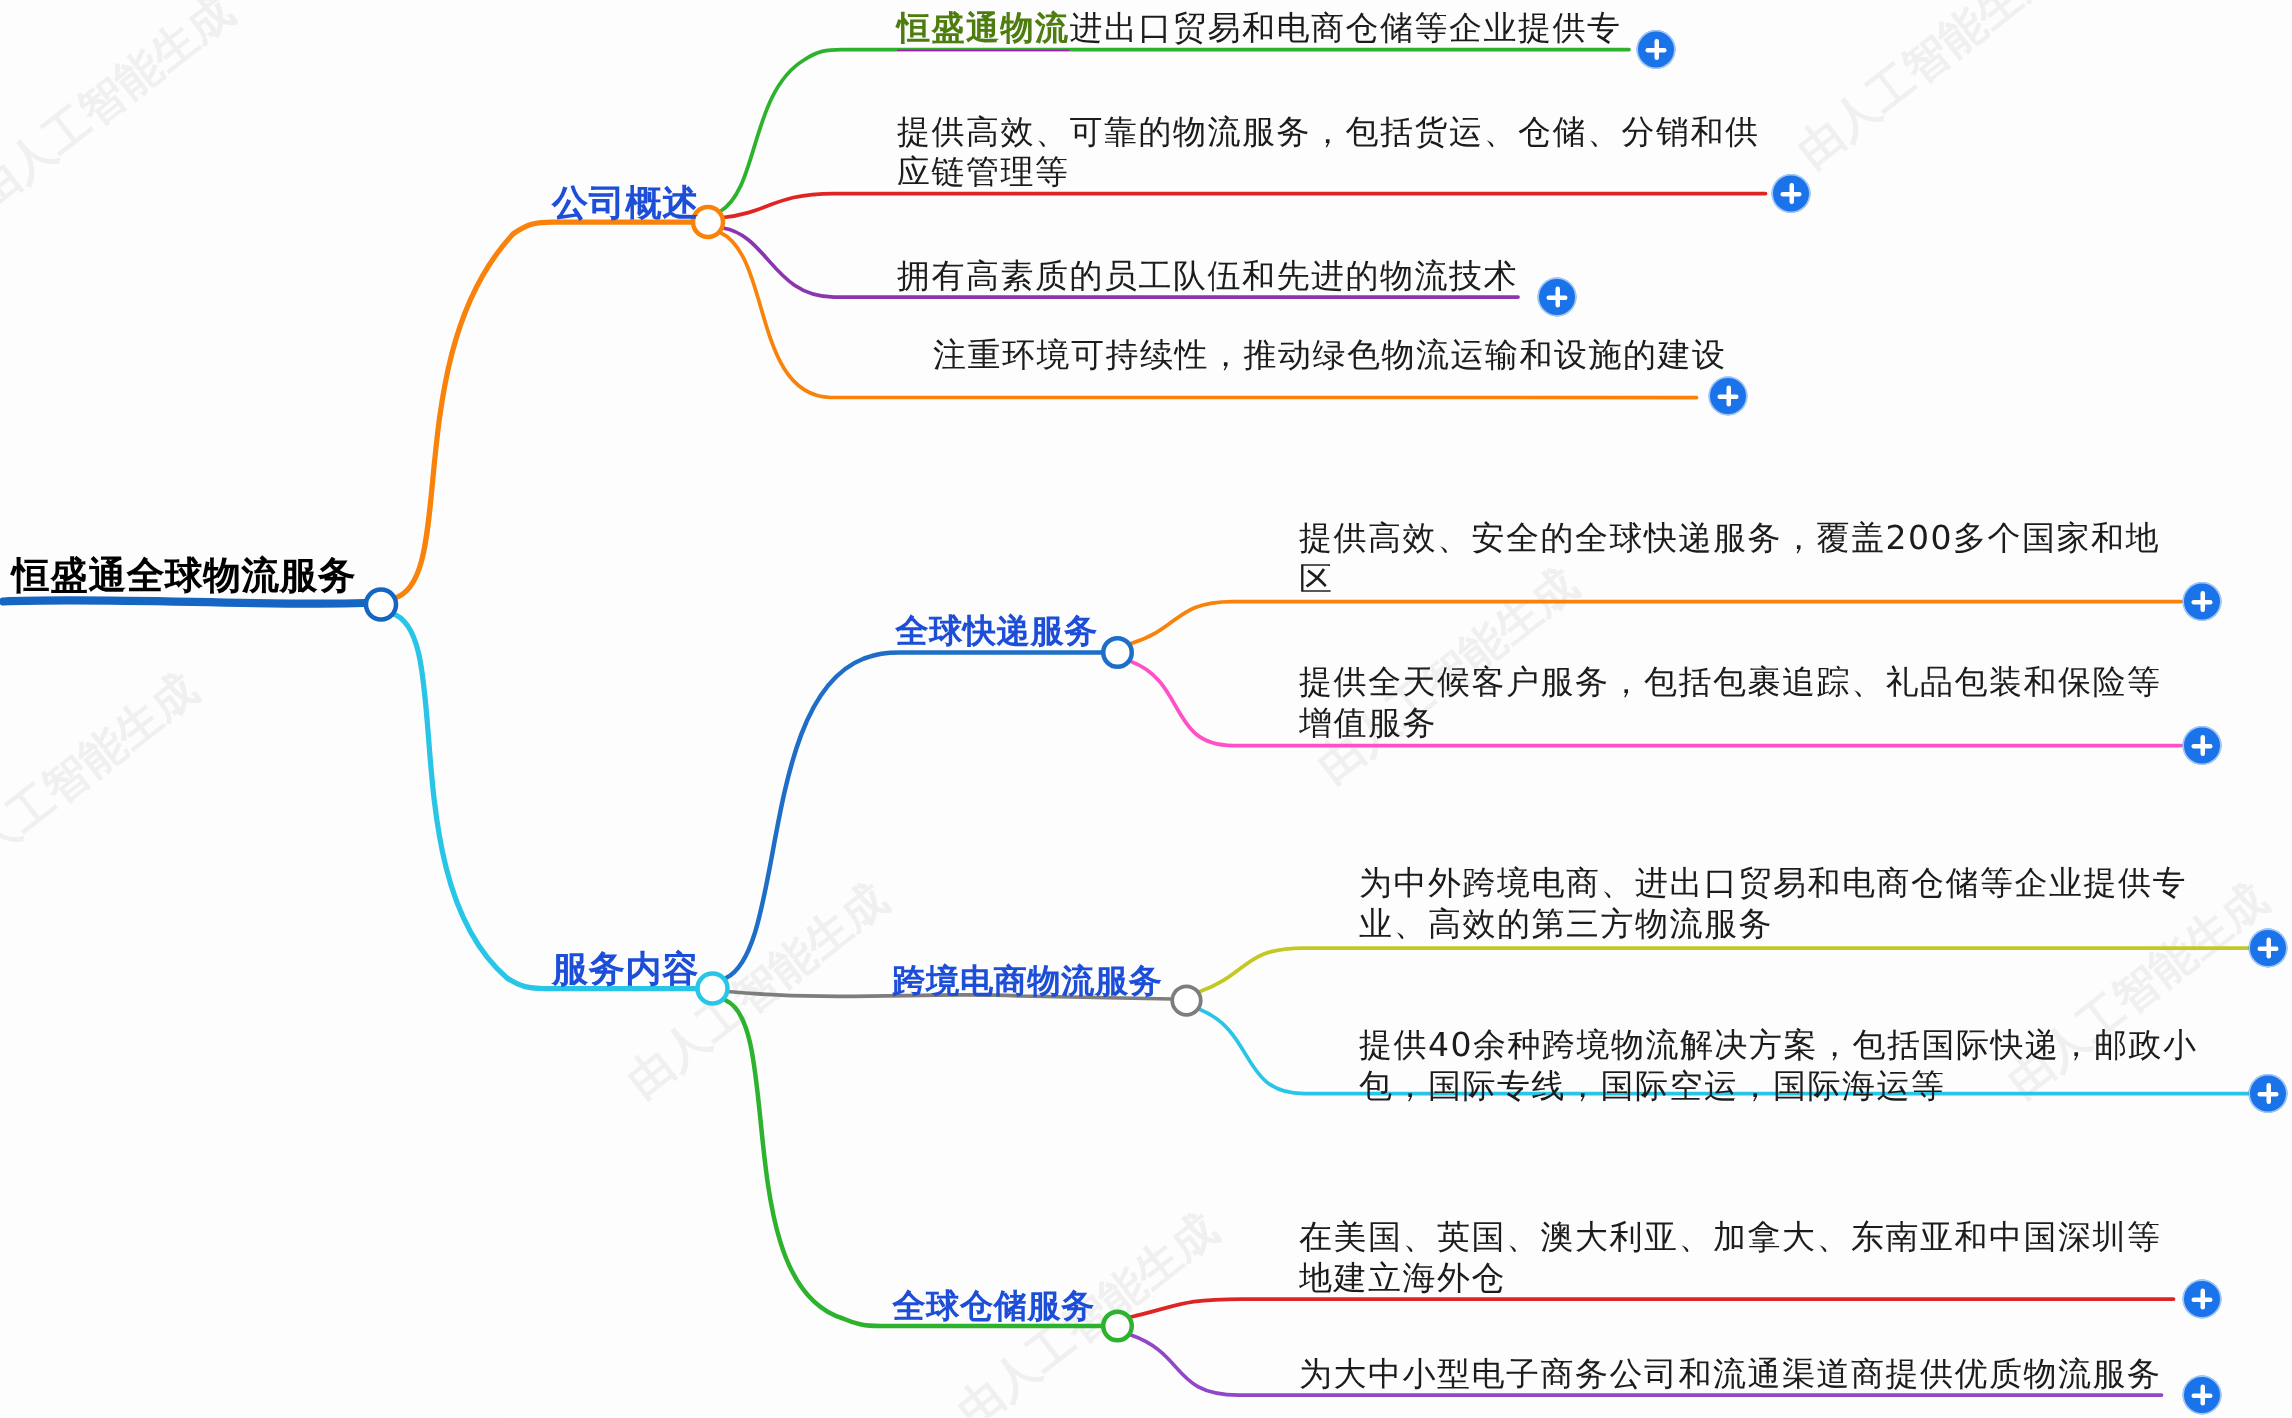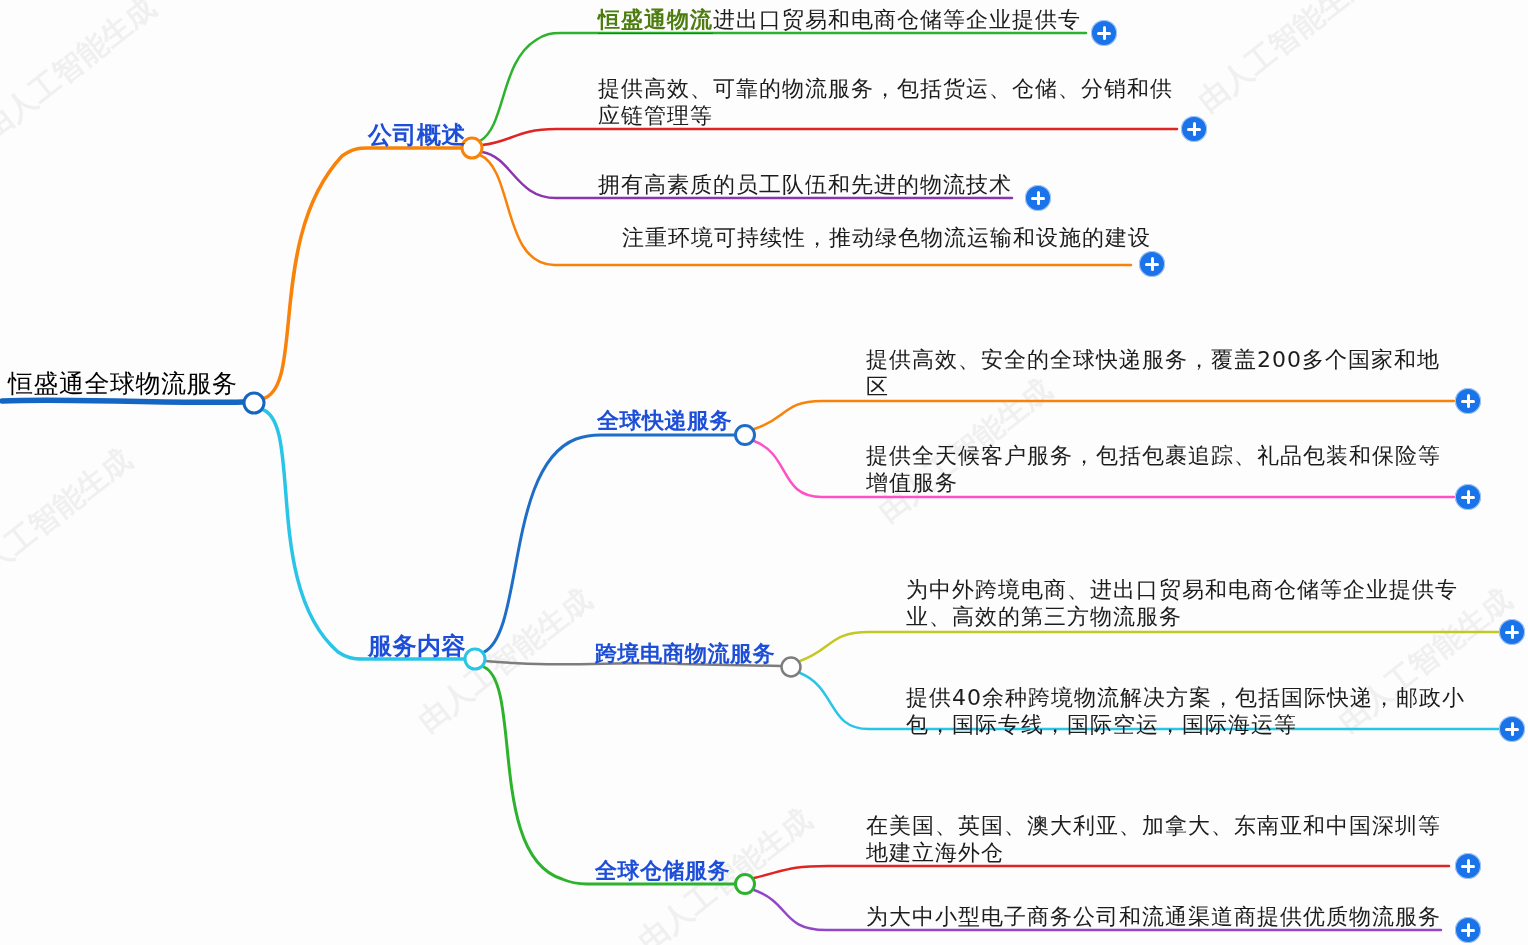--- a/index.html
+++ b/index.html
@@ -20,7 +20,7 @@
                   letter-spacing:0.5px; white-space:nowrap; }
   .lvl1 { font-size:24px; }
   .lvl2 { font-size:22px; }
-  .root-label { position:absolute; font-weight:normal; font-size:25px;
+  .root-label { position:absolute; font-weight:bold; font-size:25px;
                 letter-spacing:0.5px; color:#000; white-space:nowrap; }
 
   .plus-btn { position:absolute; width:26px; height:26px; border-radius:50%;

